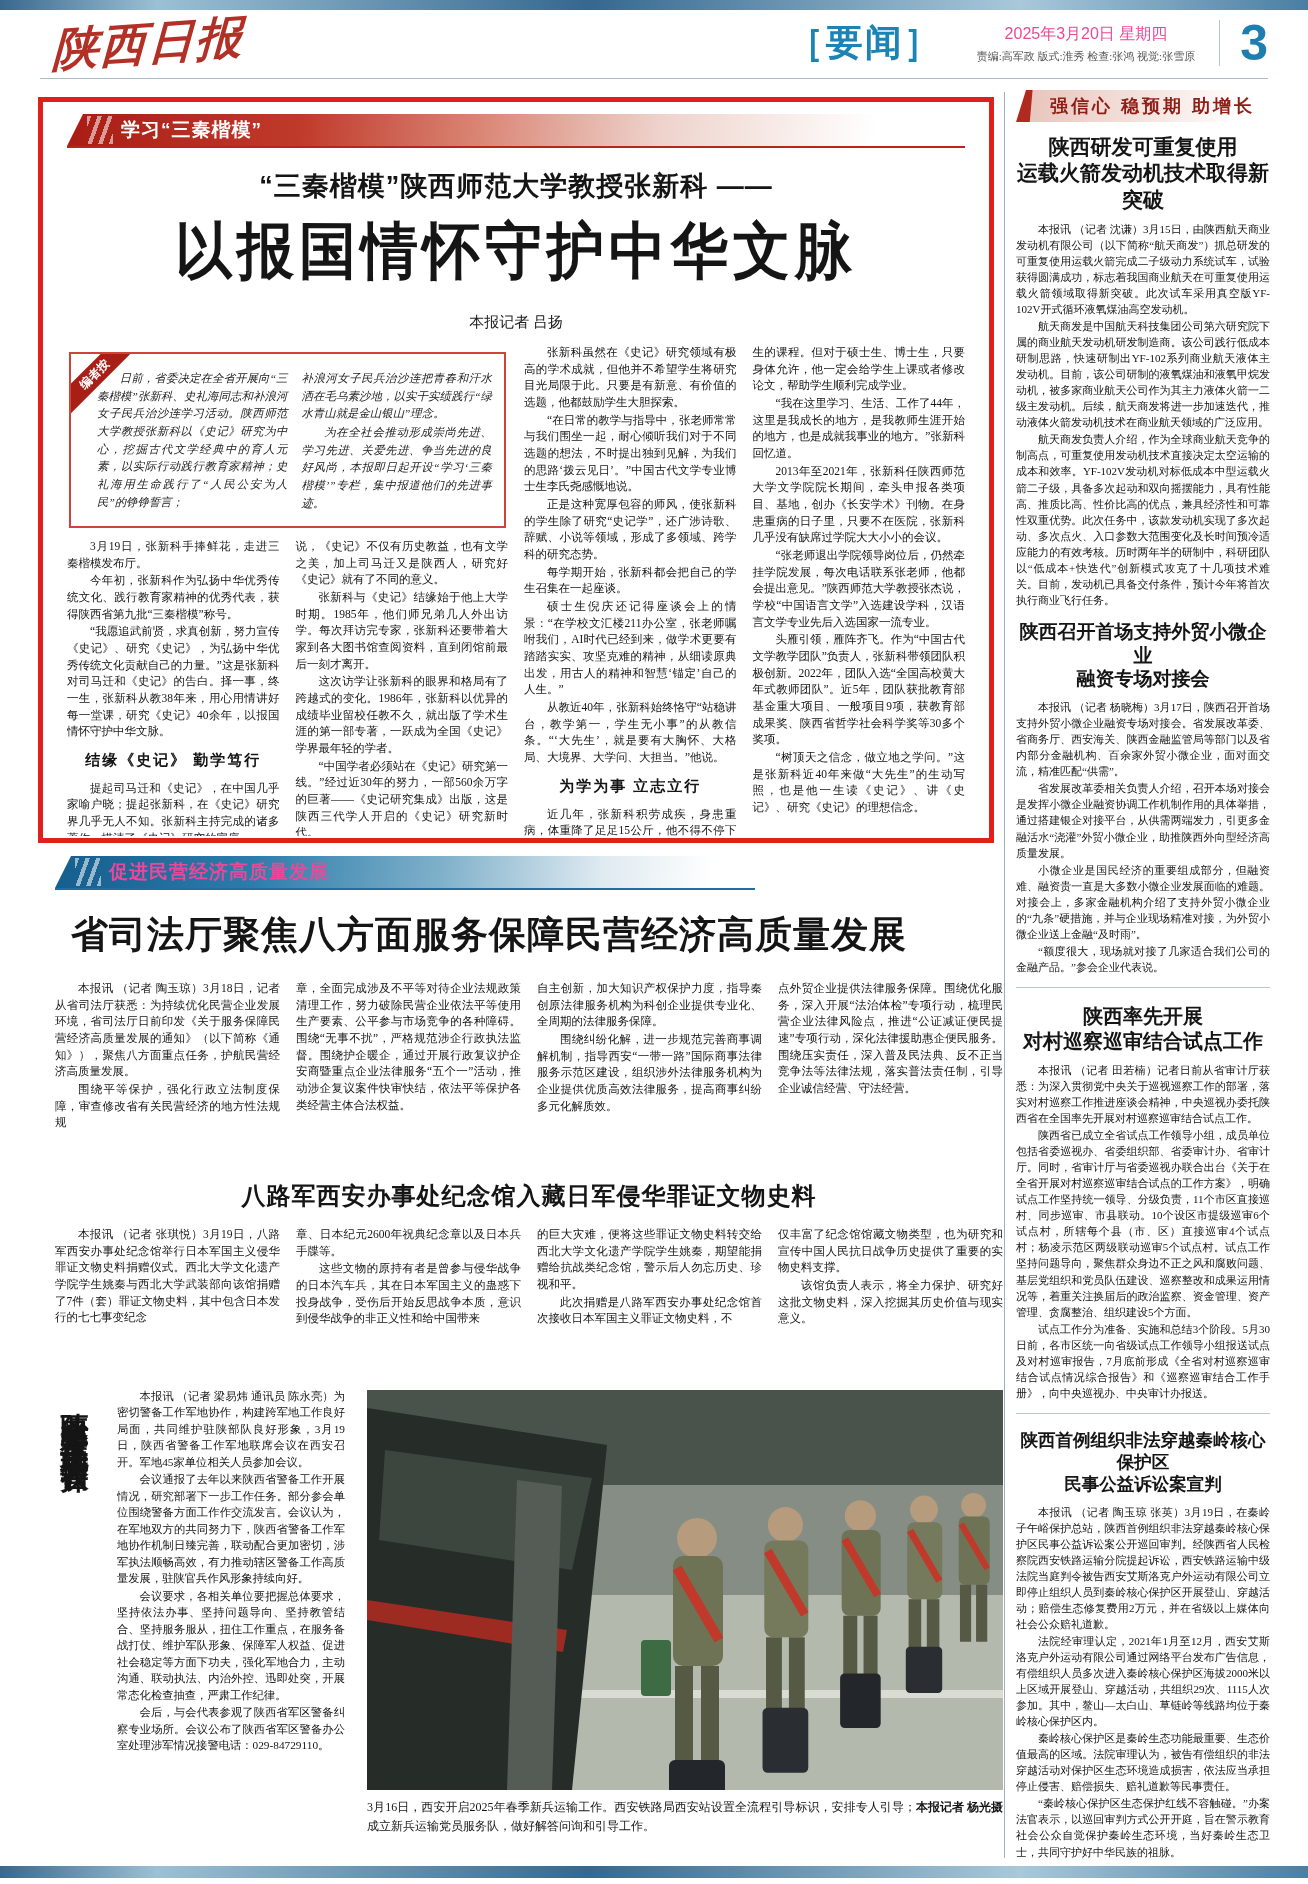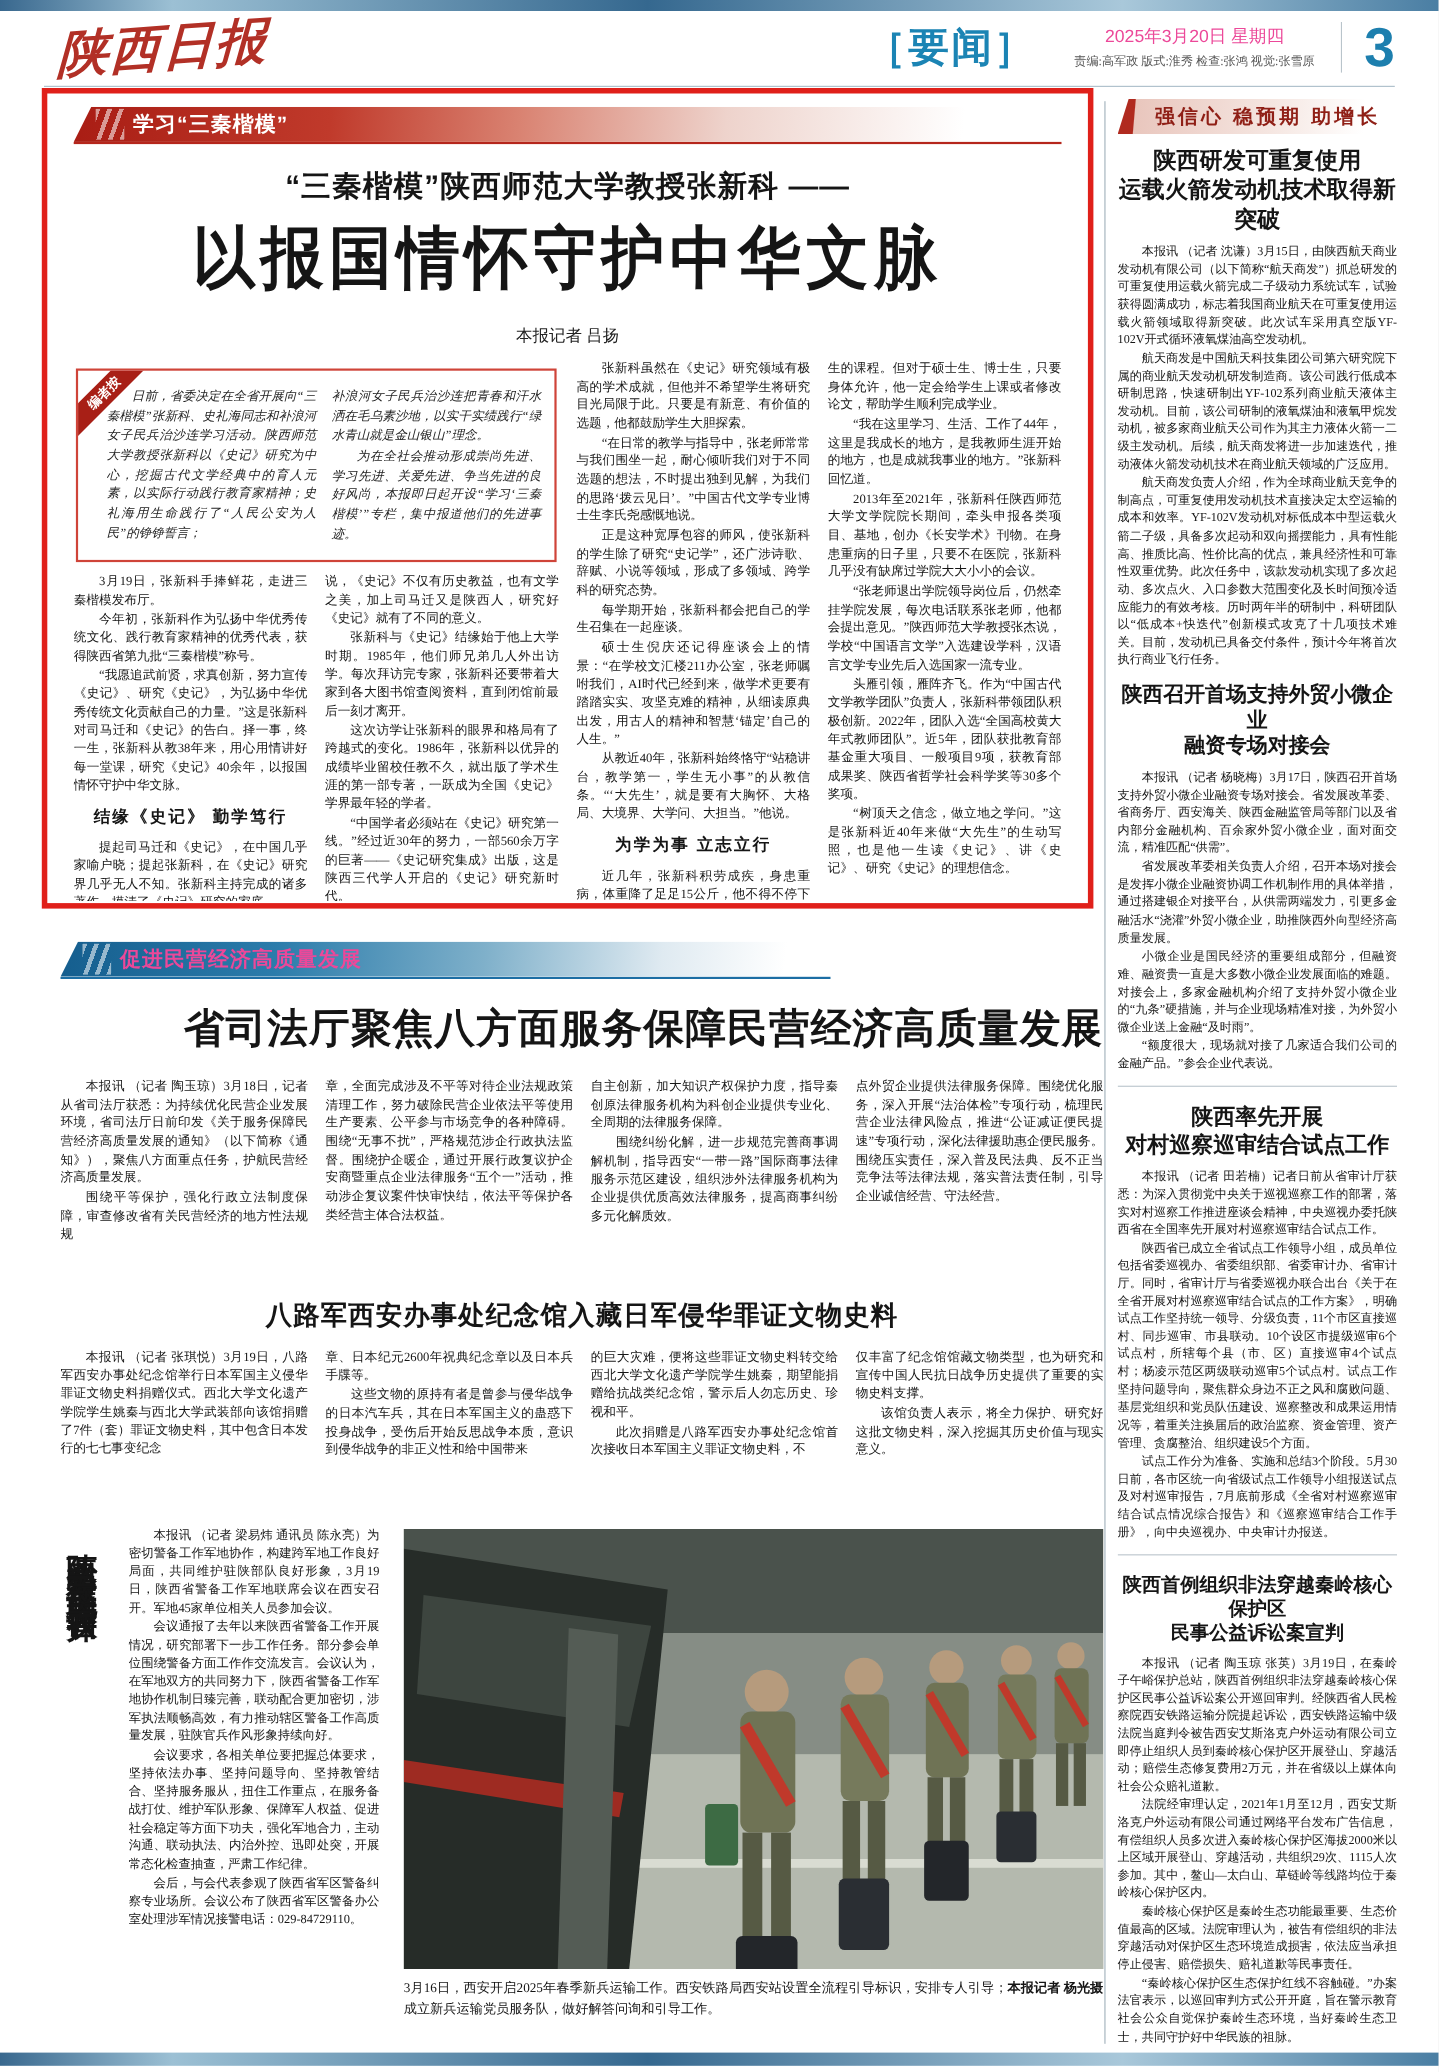--- a/index.html
+++ b/index.html
@@ -46,7 +46,7 @@
         background:repeating-linear-gradient(110deg,rgba(255,255,255,.55) 0 4px,rgba(255,255,255,0) 4px 10px);}
 
   
-  .lead{position:absolute;left:38px;top:80px;width:956px;height:746px;
+  .lead{position:absolute;left:38px;top:97px;width:956px;height:746px;
         border:5px solid #e0201a;padding:12px 24px;box-sizing:border-box;background:#fff;}
   .kicker{text-align:center;font-size:27px;font-weight:bold;margin-top:20px;
         font-family:"Liberation Sans", sans-serif;letter-spacing:1px;}

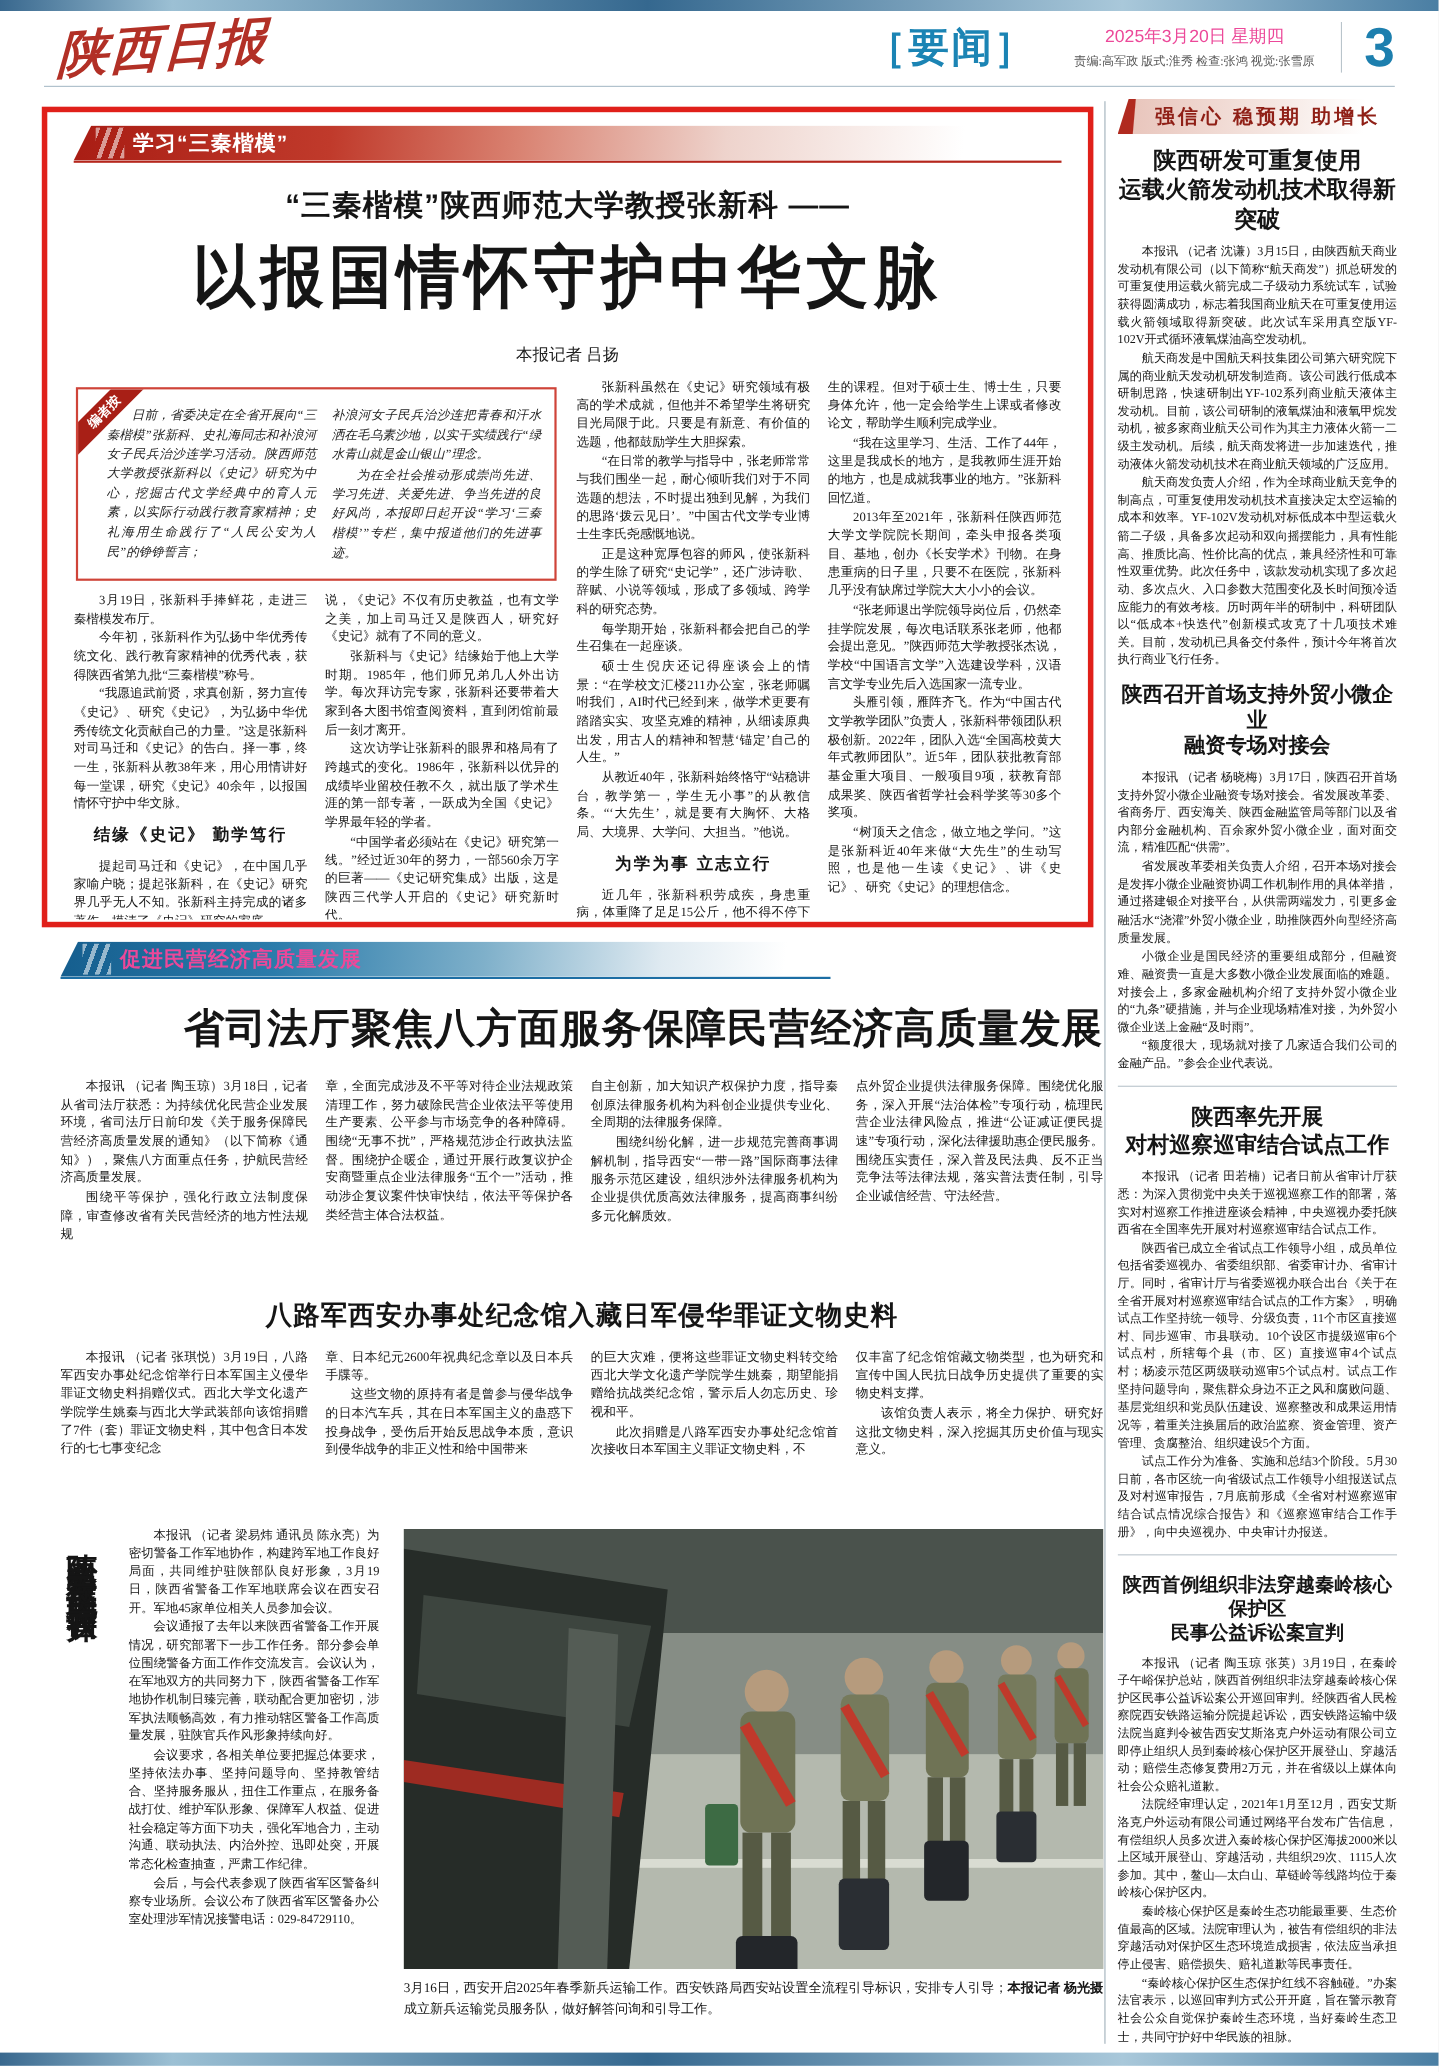--- a/index.html
+++ b/index.html
@@ -73,7 +73,7 @@
 
   
   .economy{position:absolute;left:55px;top:856px;width:948px;}
-  .economy h2{text-align:right;font-size:37px;font-weight:900;margin:20px 0 0;
+  .economy h2{text-align:left;font-size:37px;font-weight:900;margin:20px 16px 0;
         font-family:"Liberation Sans", sans-serif;letter-spacing:1px;}
   .body-grid{display:grid;grid-template-columns:repeat(4,1fr);column-gap:16px;
         font-size:11.5px;line-height:1.45;text-align:justify;overflow:hidden;}

